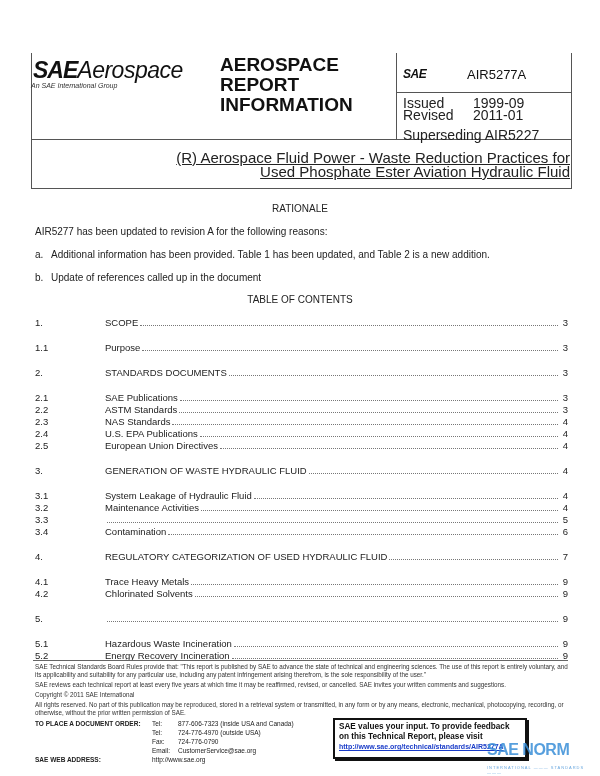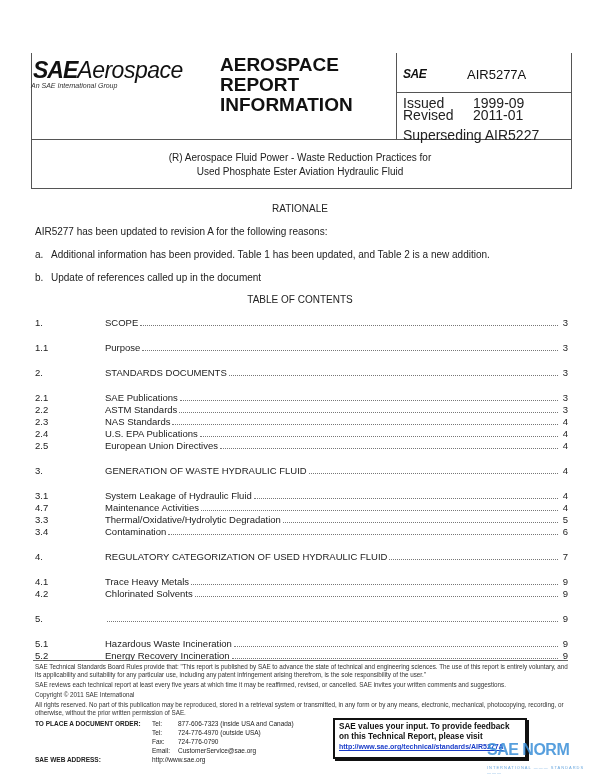--- a/index.html
+++ b/index.html
@@ -21,7 +21,7 @@
   .docnum { left:467px; top:67px; font-size:13px; color:#111; }
   .meta { font-size:14px; color:#222; }
 
-  .title { left:30px; top:151px; width:540px; text-align:center; font-size:10px; line-height:14px; color:#222; }
+  .title { left:30px; top:151px; width:540px; text-align:right; font-size:15px; line-height:14px; color:#222;text-decoration:underline; }
 
   .center { position:absolute; left:0; width:600px; text-align:center; font-size:10px; color:#222; }
   .para { position:absolute; left:35px; font-size:10px; color:#222; }

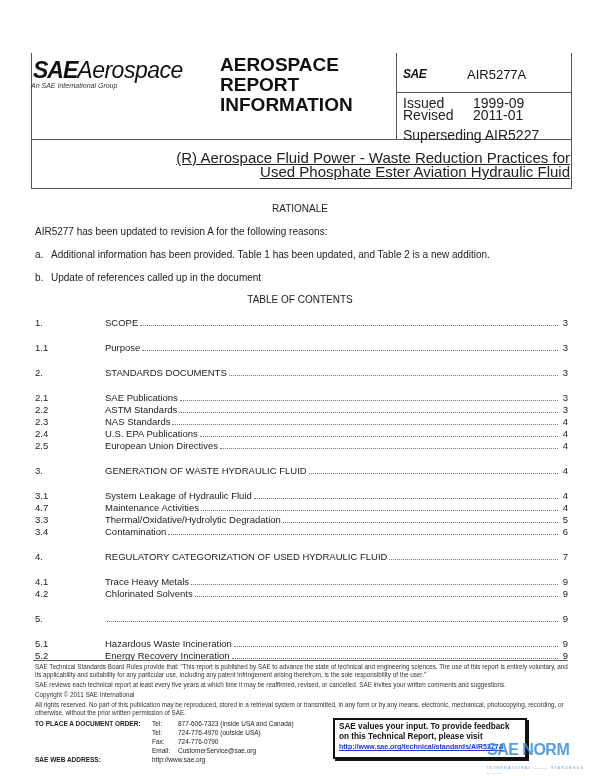--- a/index.html
+++ b/index.html
@@ -154,7 +154,7 @@
       <span class="toc-page">4</span>
     </div>
     <div class="toc-row" style="top: 502px;">
-      <span class="toc-num">4.7</span>
+      <span class="toc-num">3.2</span>
       <span class="toc-title">Maintenance Activities</span>
       <span class="toc-dots"></span>
       <span class="toc-page">4</span>

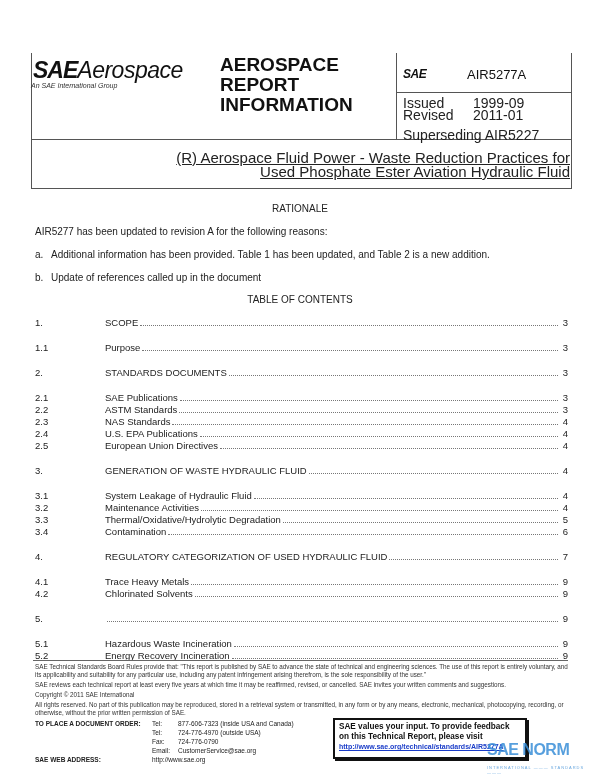--- a/index.html
+++ b/index.html
@@ -161,7 +161,6 @@
     </div>
     <div class="toc-row" style="top: 514px;">
       <span class="toc-num">3.3</span>
-      <span class="toc-title">Thermal/Oxidative/Hydrolytic Degradation</span>
       <span class="toc-dots"></span>
       <span class="toc-page">5</span>
     </div>

